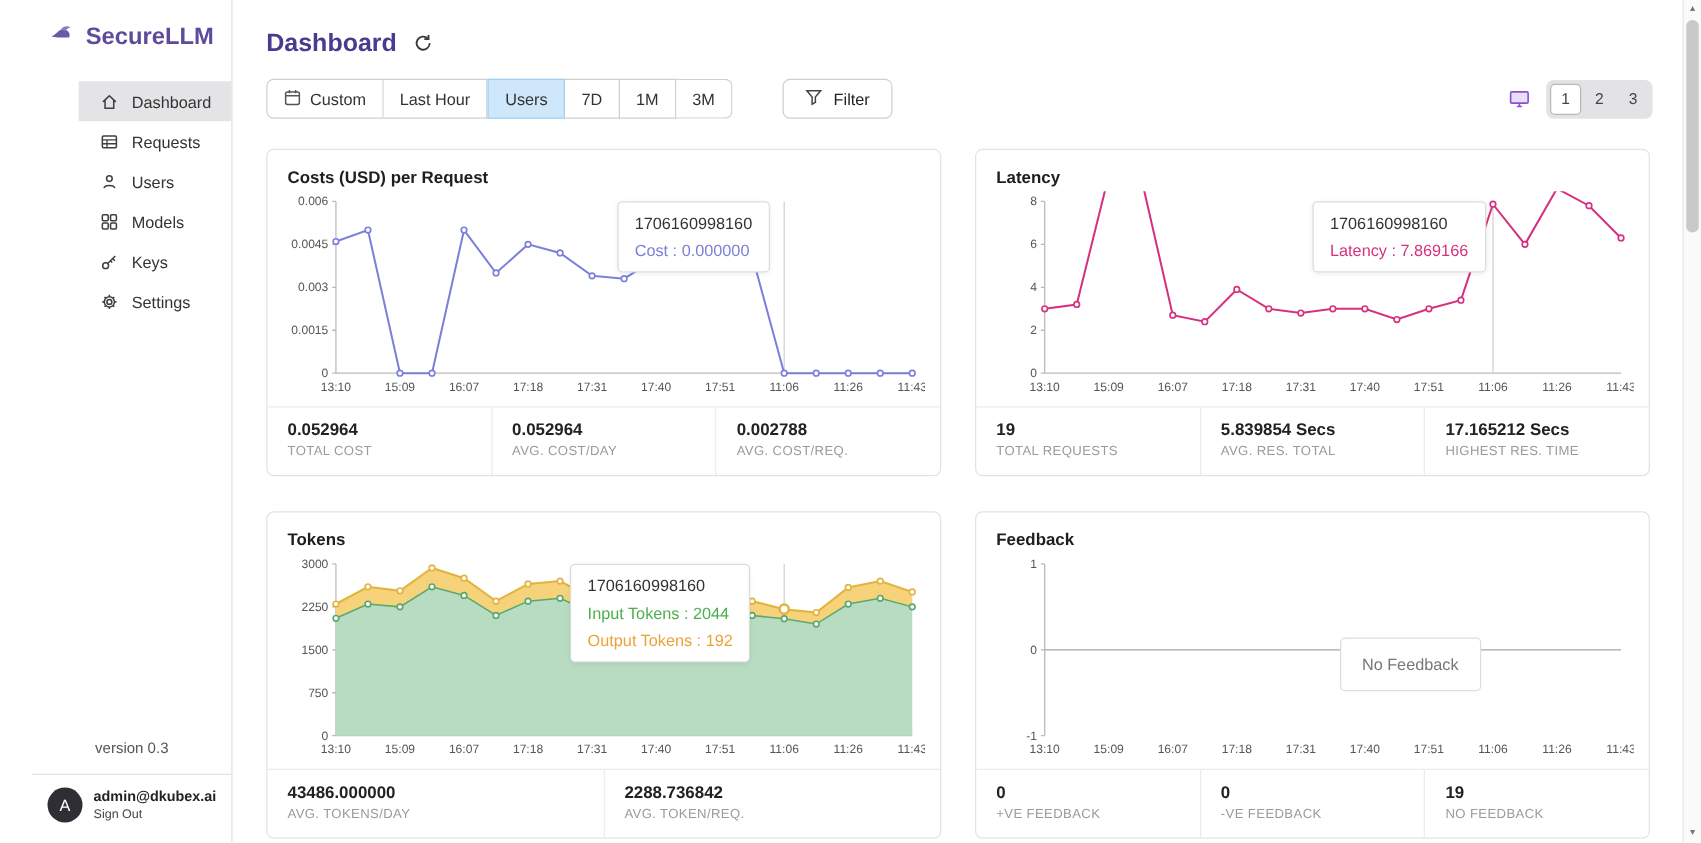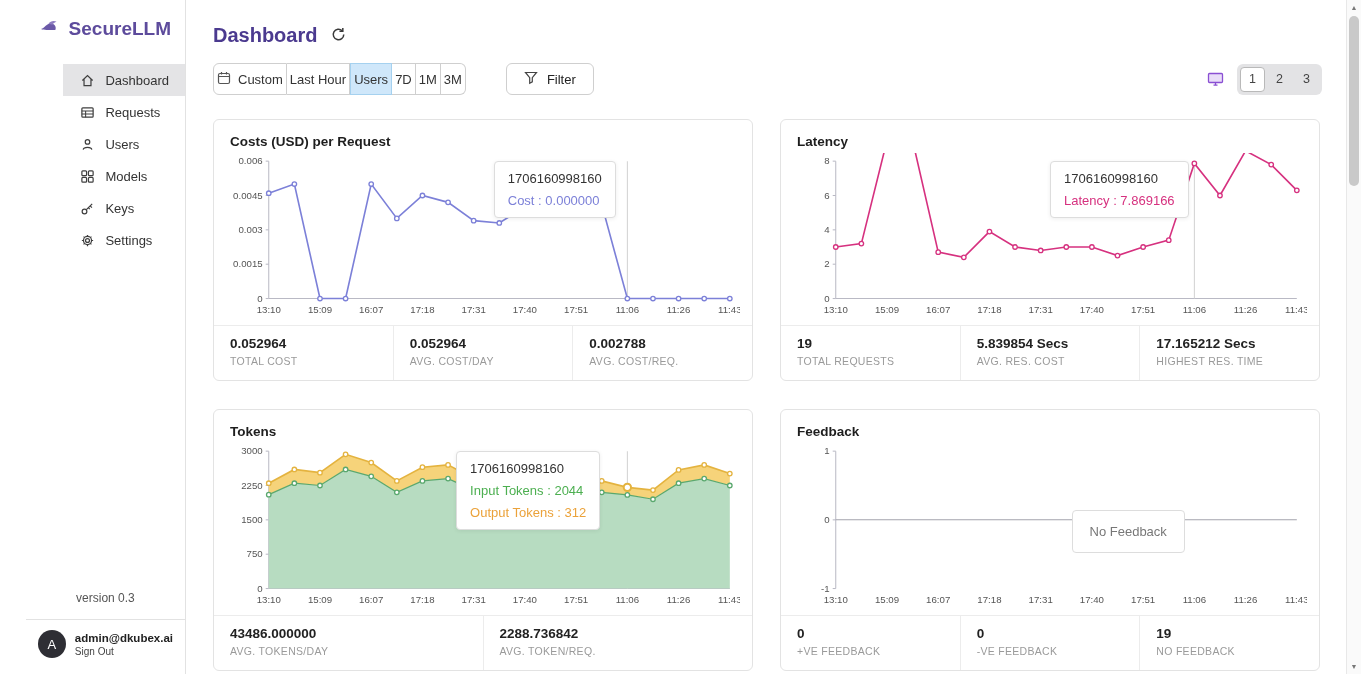--- a/index.html
+++ b/index.html
@@ -34,7 +34,7 @@
 
   .toolbar { display:flex; align-items:center; }
   .seg-group { display:flex; }
-  .seg { background:#fff; border:1px solid #cfcfcf; border-left-width:0; padding:0 3px; height:32px; font-size:13px; color:#333; display:flex; align-items:center; gap:7px; cursor:pointer; }
+  .seg { background:#fff; border:1px solid #cfcfcf; border-left-width:0; padding:0 13px; height:32px; font-size:13px; color:#333; display:flex; align-items:center; gap:7px; cursor:pointer; }
   .seg:first-child { border-left-width:1px; border-radius:6px 0 0 6px; }
   .seg:last-child { border-radius:0 6px 6px 0; }
   .seg.active { background:#cfe7fa; border-color:#a5d1ef; border-left-width:1px; }

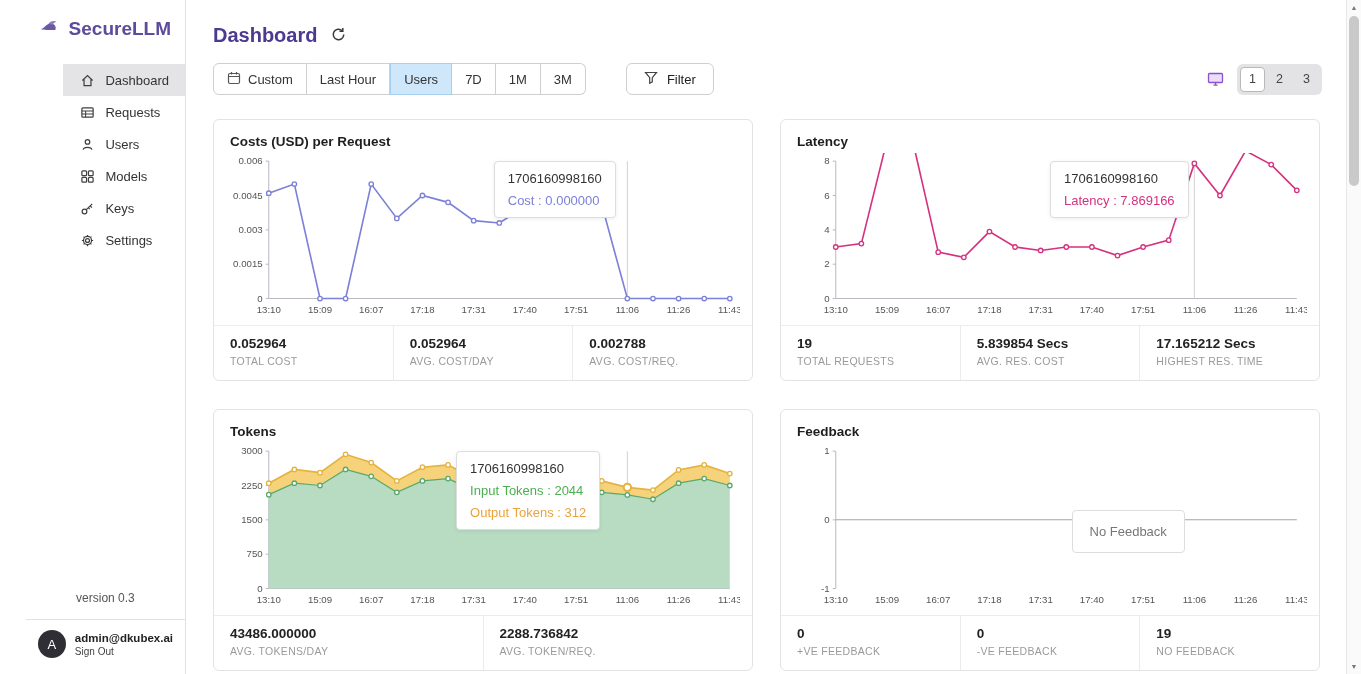--- a/index.html
+++ b/index.html
@@ -357,7 +357,7 @@
           </div>
           <div class="stat">
             <div class="stat-v">5.839854 Secs</div>
-            <div class="stat-l">AVG. RES. COST</div>
+            <div class="stat-l">AVG. RES. TOTAL</div>
           </div>
           <div class="stat">
             <div class="stat-v">17.165212 Secs</div>

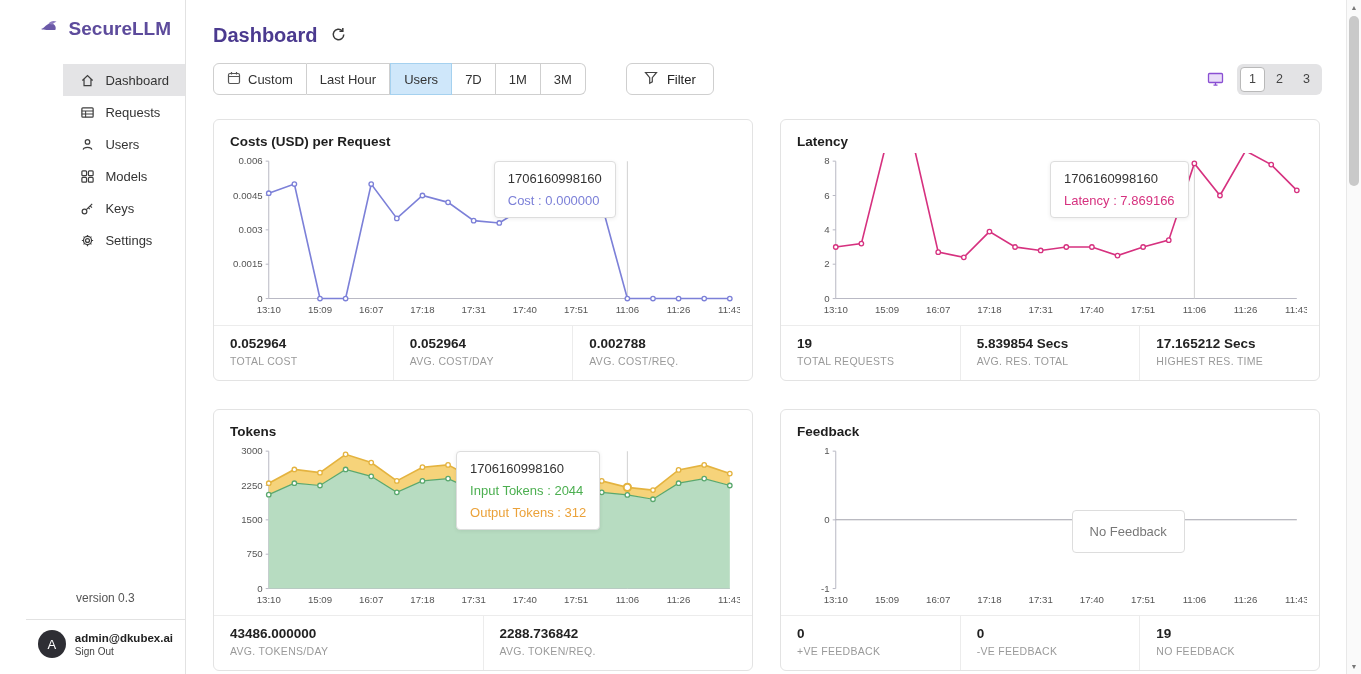--- a/index.html
+++ b/index.html
@@ -440,7 +440,7 @@
           <div class="tooltip" style="left:45%; top:5%;">
             <div class="tt-time">1706160998160</div>
             <div class="tt-line" style="color: rgb(76, 175, 80);">Input Tokens : 2044</div>
-            <div class="tt-line" style="color: rgb(235, 162, 58);">Output Tokens : 312</div>
+            <div class="tt-line" style="color: rgb(235, 162, 58);">Output Tokens : 192</div>
           </div>
         </div>
         <div class="stats">

